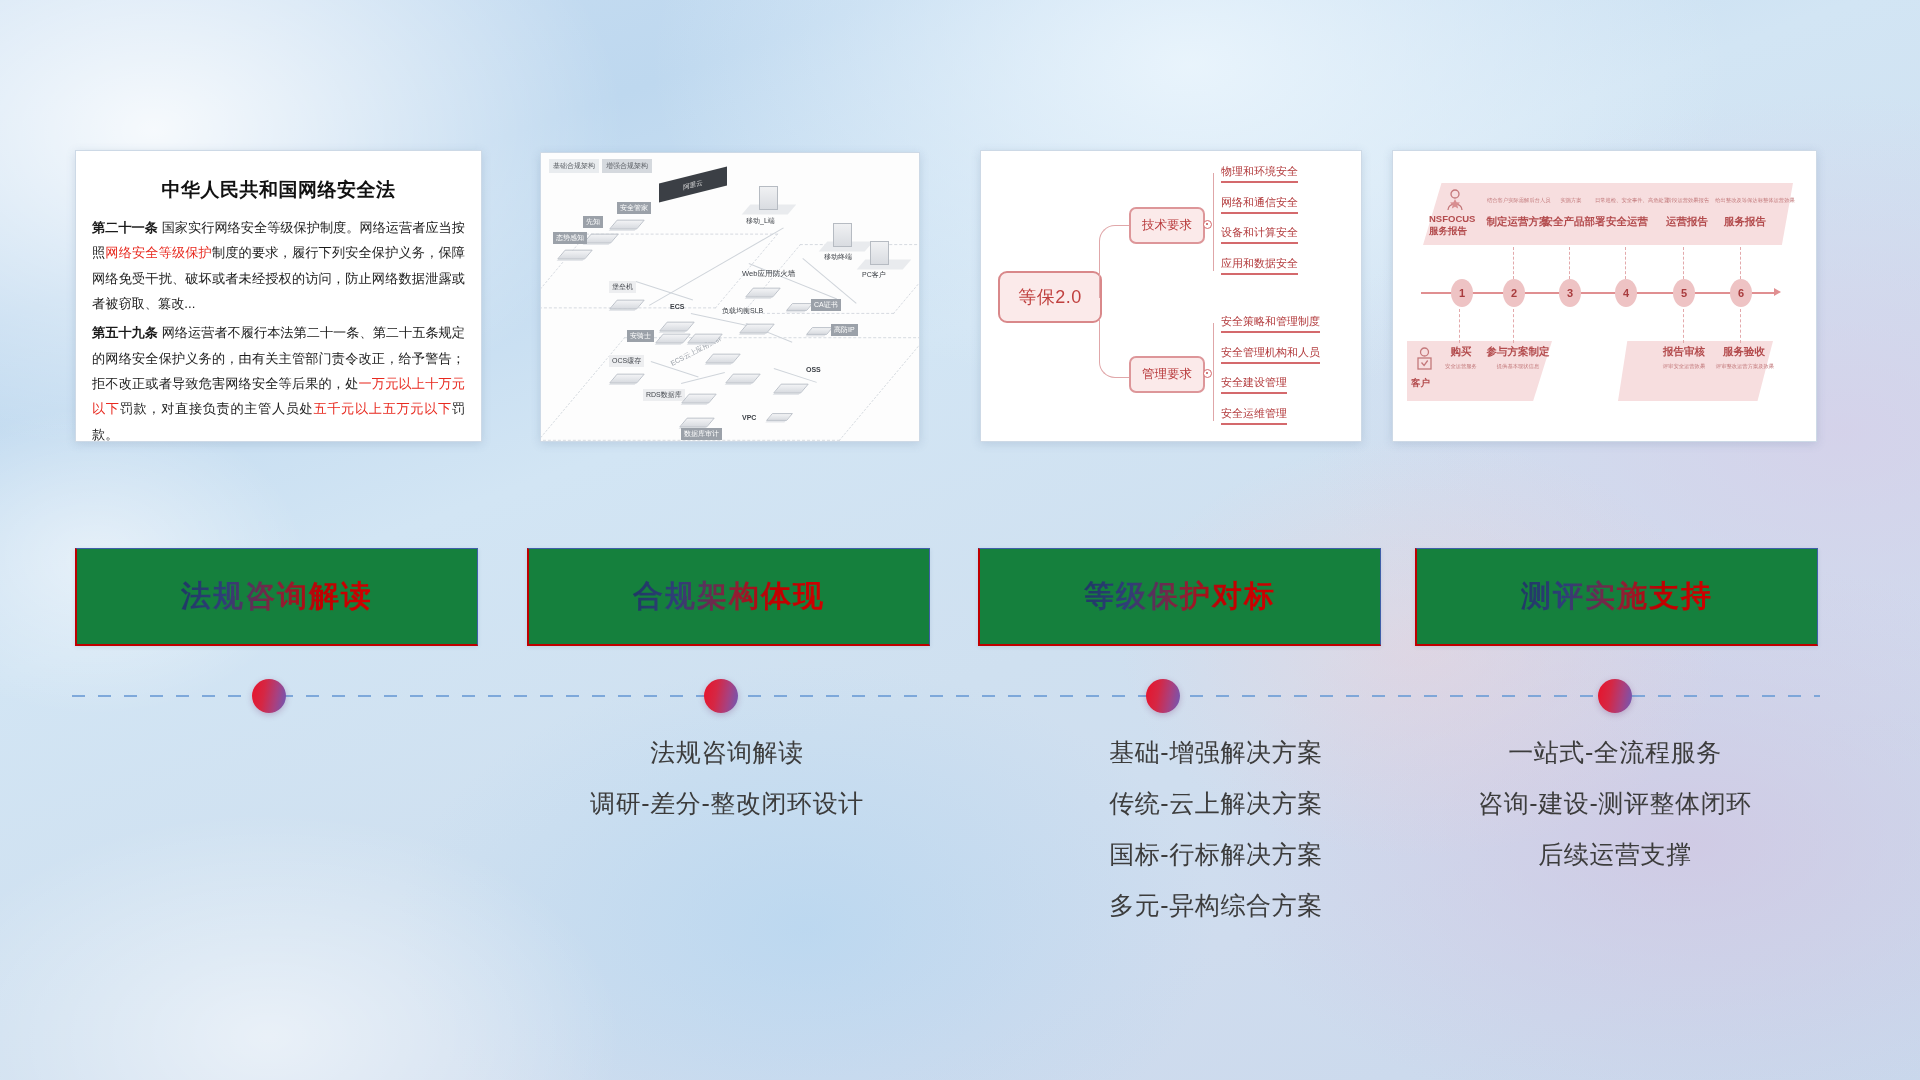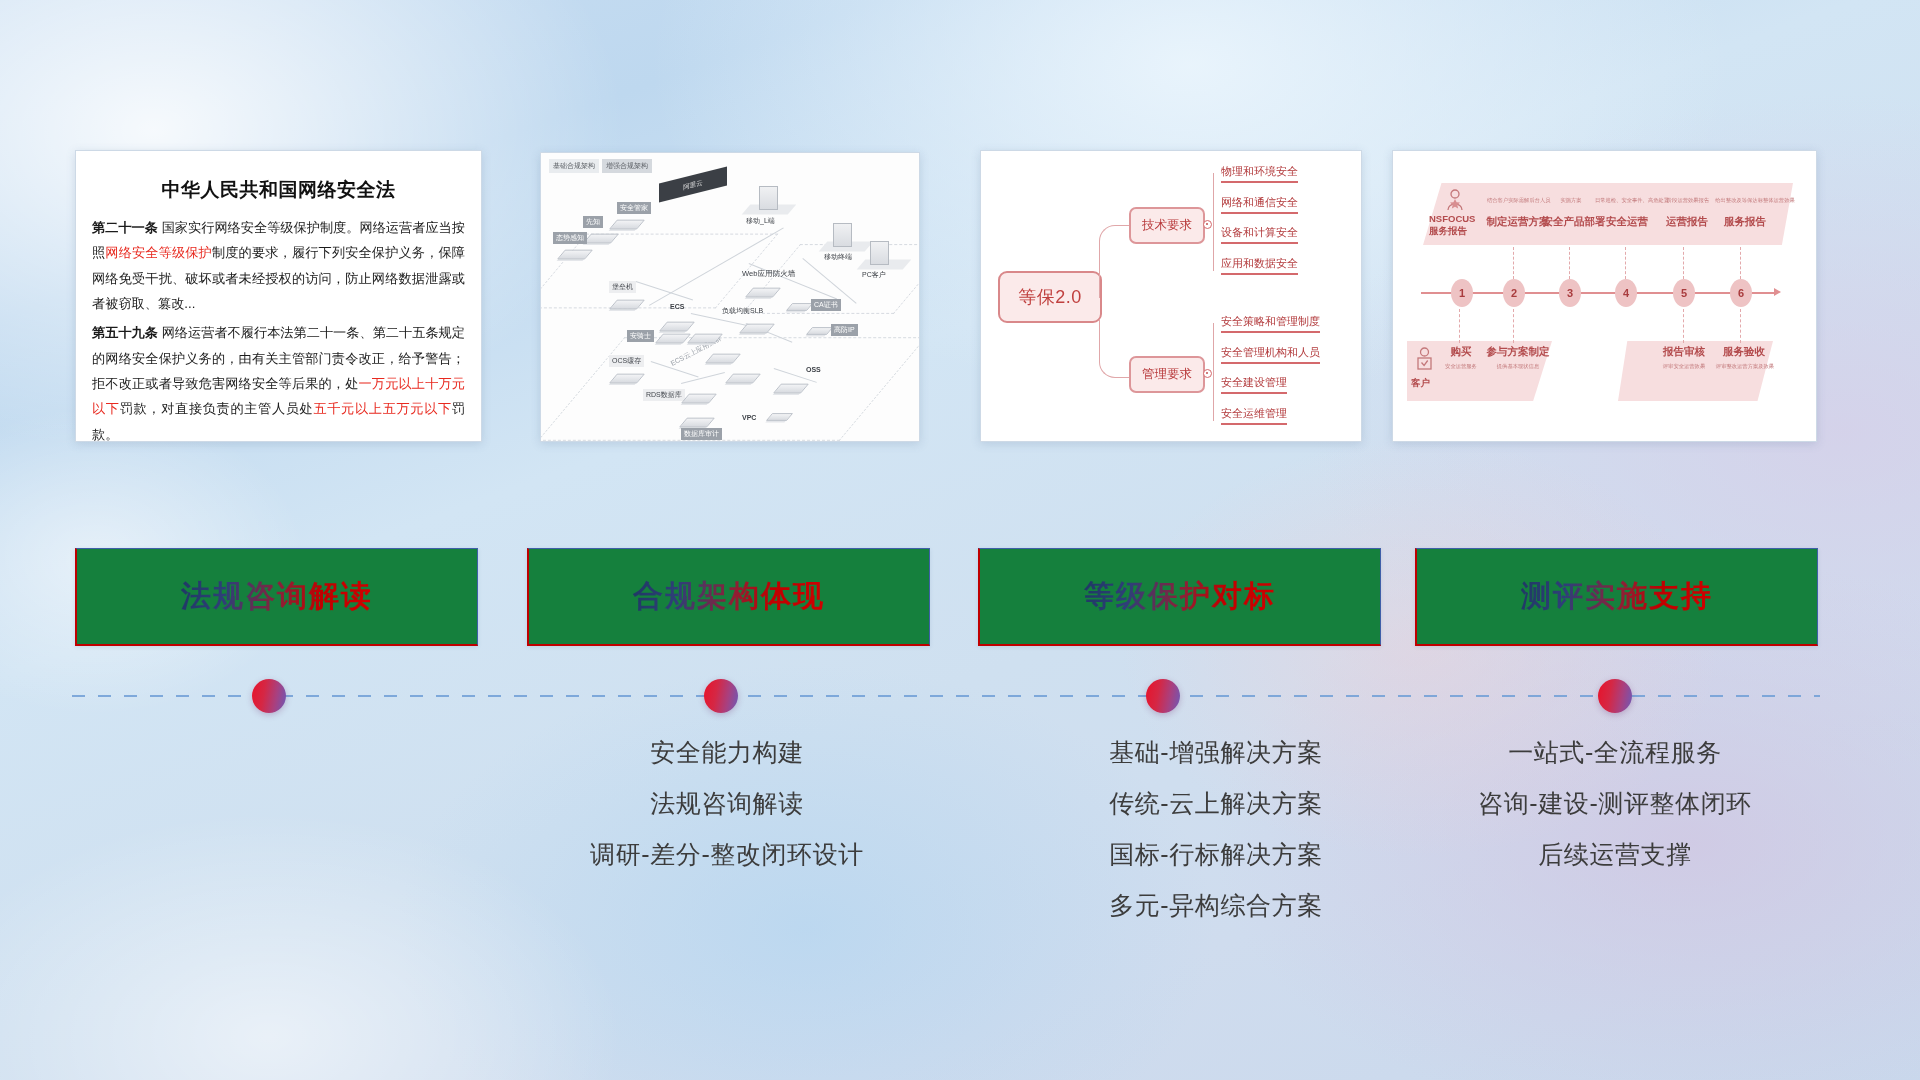--- a/index.html
+++ b/index.html
@@ -426,7 +426,6 @@
   <div class="dot dot-4"></div>
 
   <div class="blist blist-2">
-    <div class="bitem">安全能力构建</div>
     <div class="bitem">法规咨询解读</div>
     <div class="bitem">调研-差分-整改闭环设计</div>
   </div>

